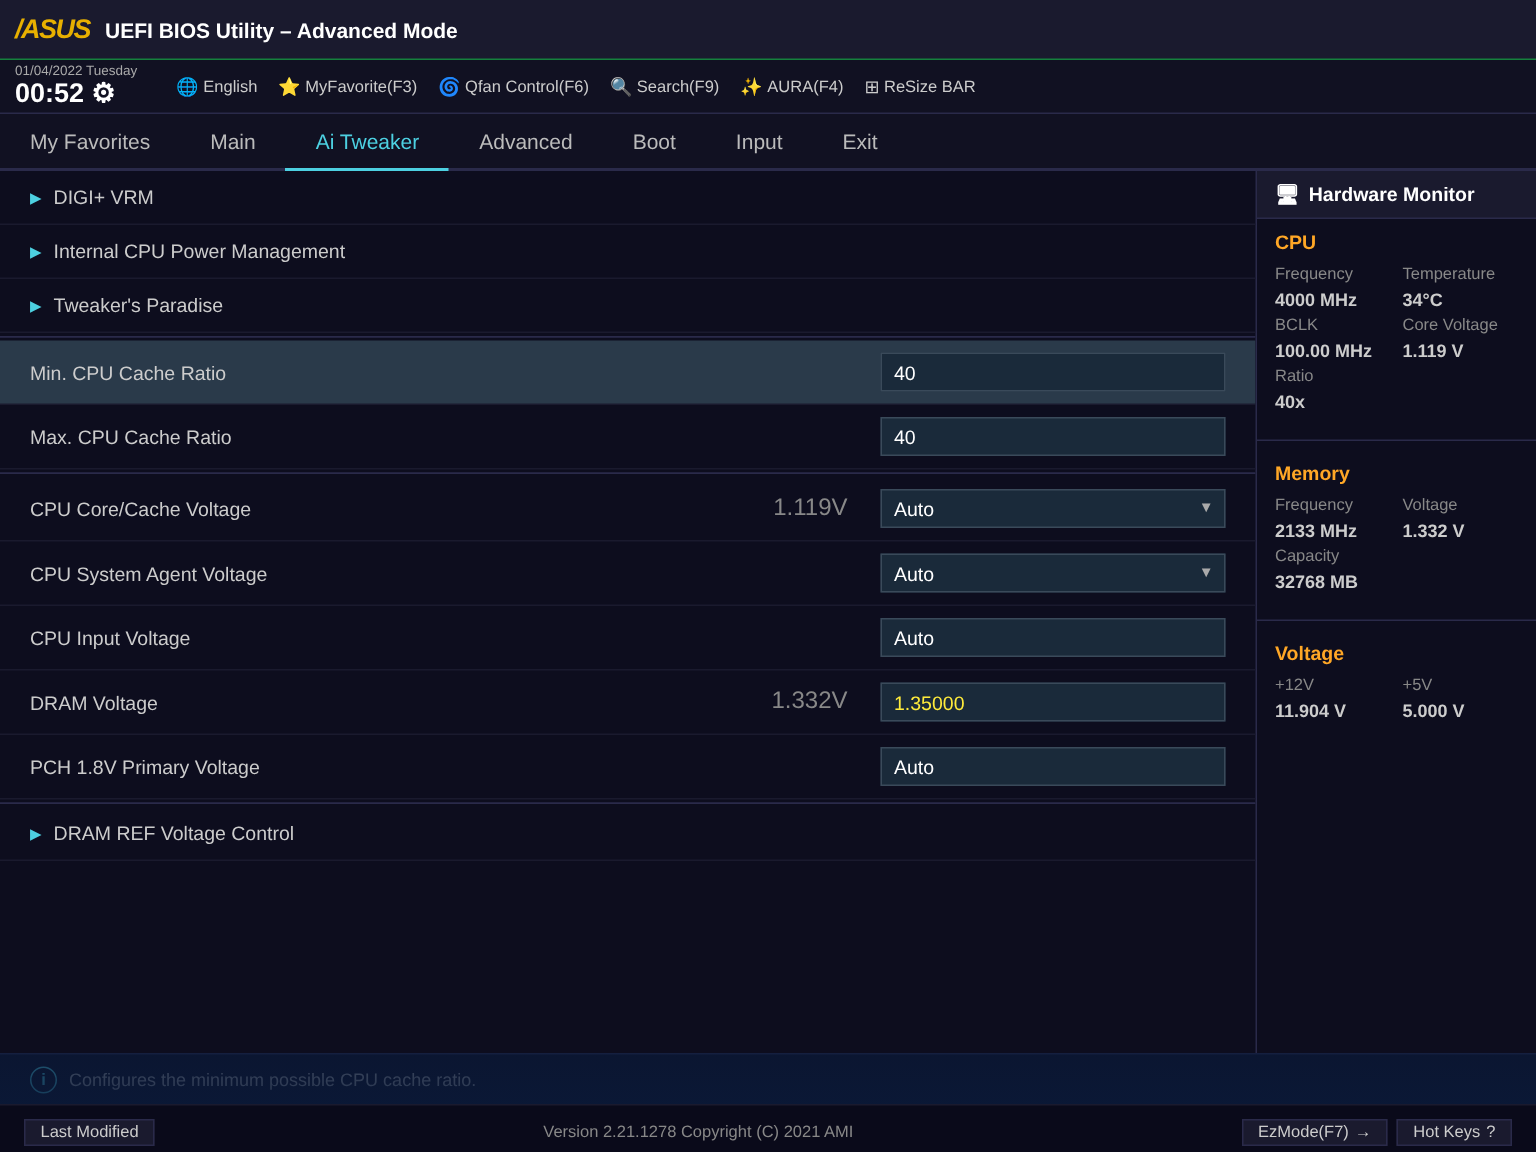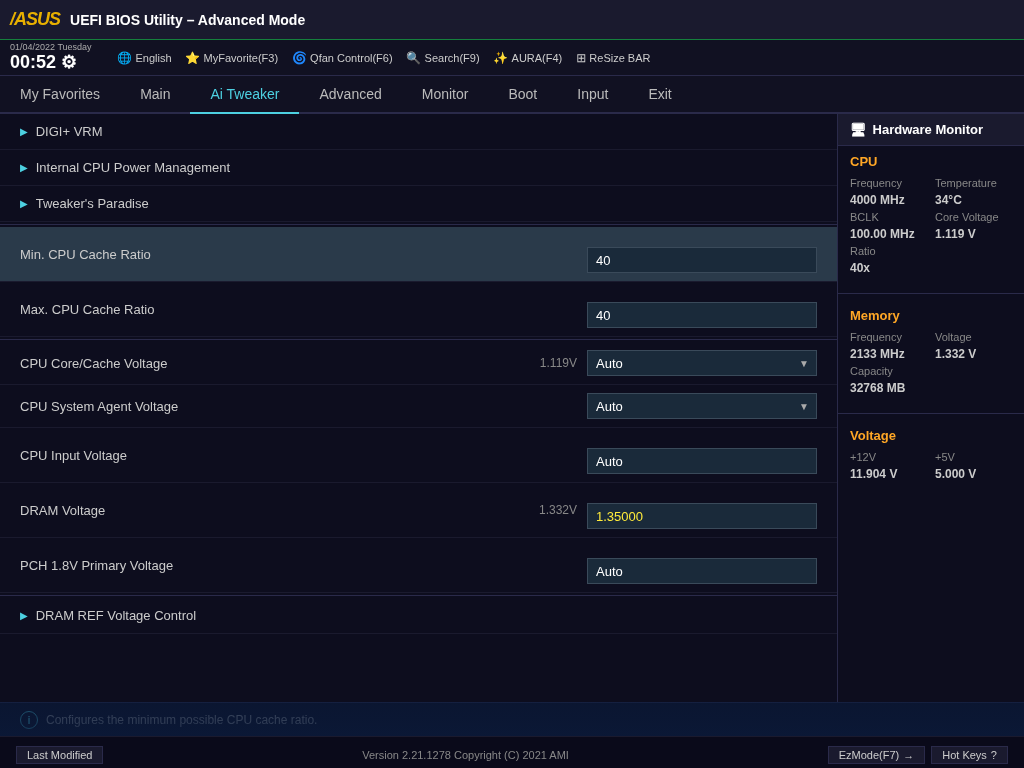--- a/index.html
+++ b/index.html
@@ -369,9 +369,6 @@
     <span>Advanced</span>
   </div>
   <div class="main-nav-item">
-    <span>Monitor</span>
-  </div>
-  <div class="main-nav-item">
     <span>Boot</span>
   </div>
   <div class="main-nav-item">

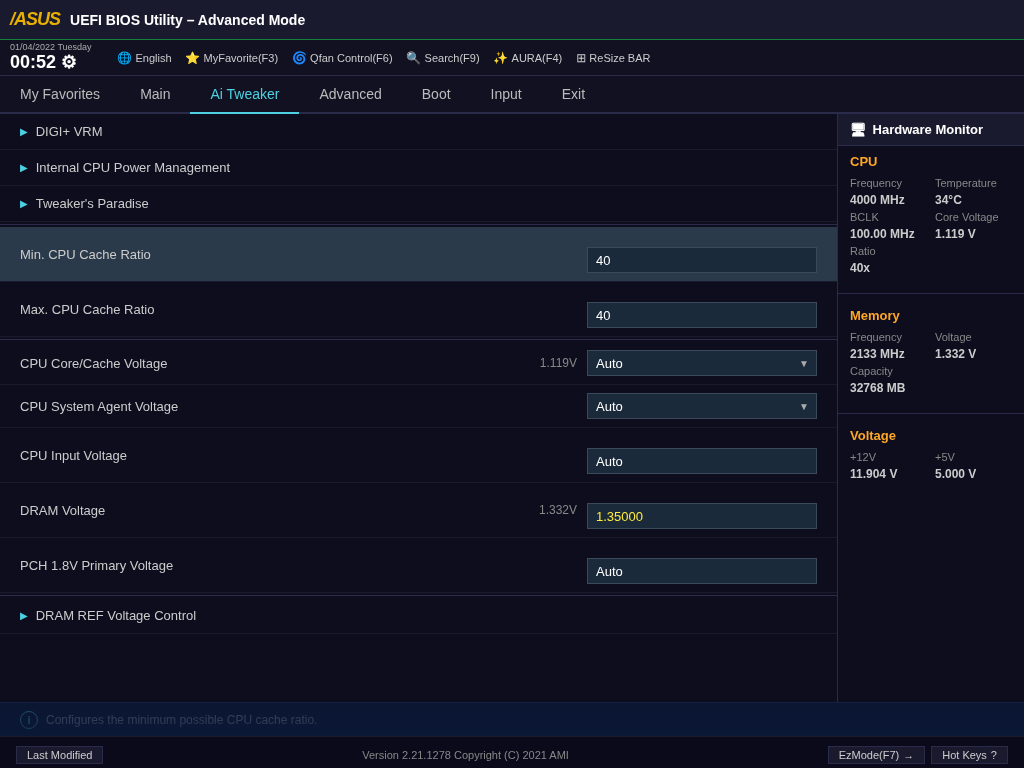--- a/index.html
+++ b/index.html
@@ -172,7 +172,6 @@
       font-size: 13px;
       width: 230px;
       height: 26px;
-      margin-top: 12px;
     }
     .row-input.yellow {
       color: #ffeb3b;

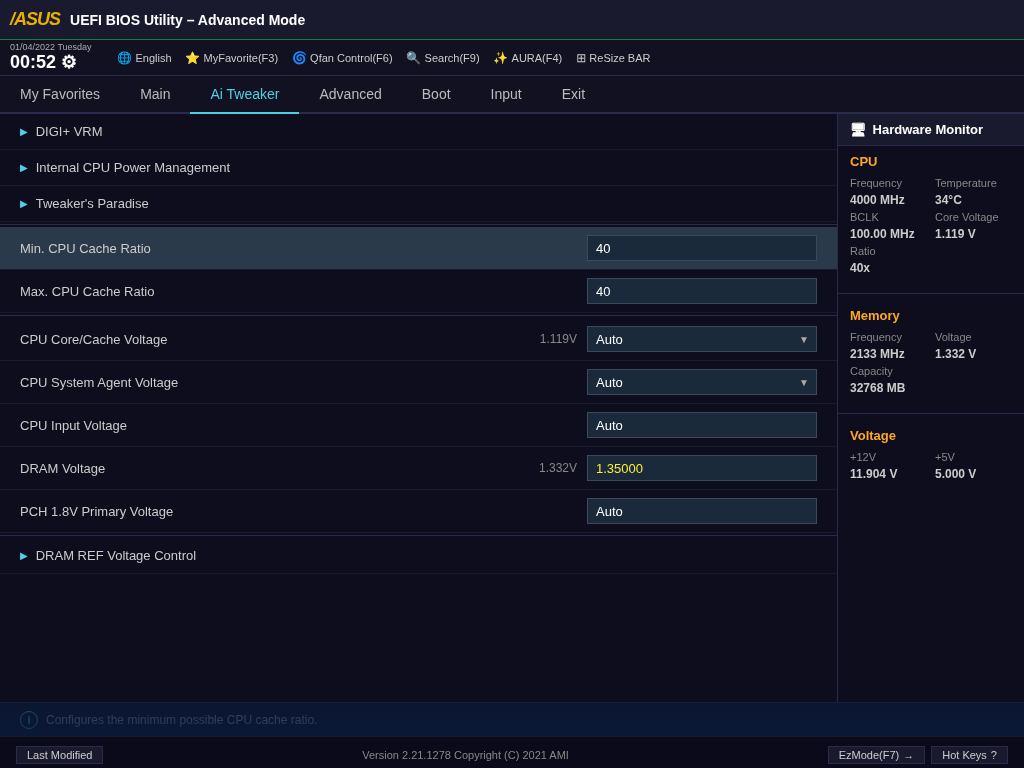--- a/index.html
+++ b/index.html
@@ -161,8 +161,8 @@
     }
     .row-value-text {
       color: #888;
-      margin-right: 10px;
-      font-size: 12px;
+      margin-right: 22px;
+      font-size: 16px;
     }
     .row-input {
       background: #1a2a3a;

